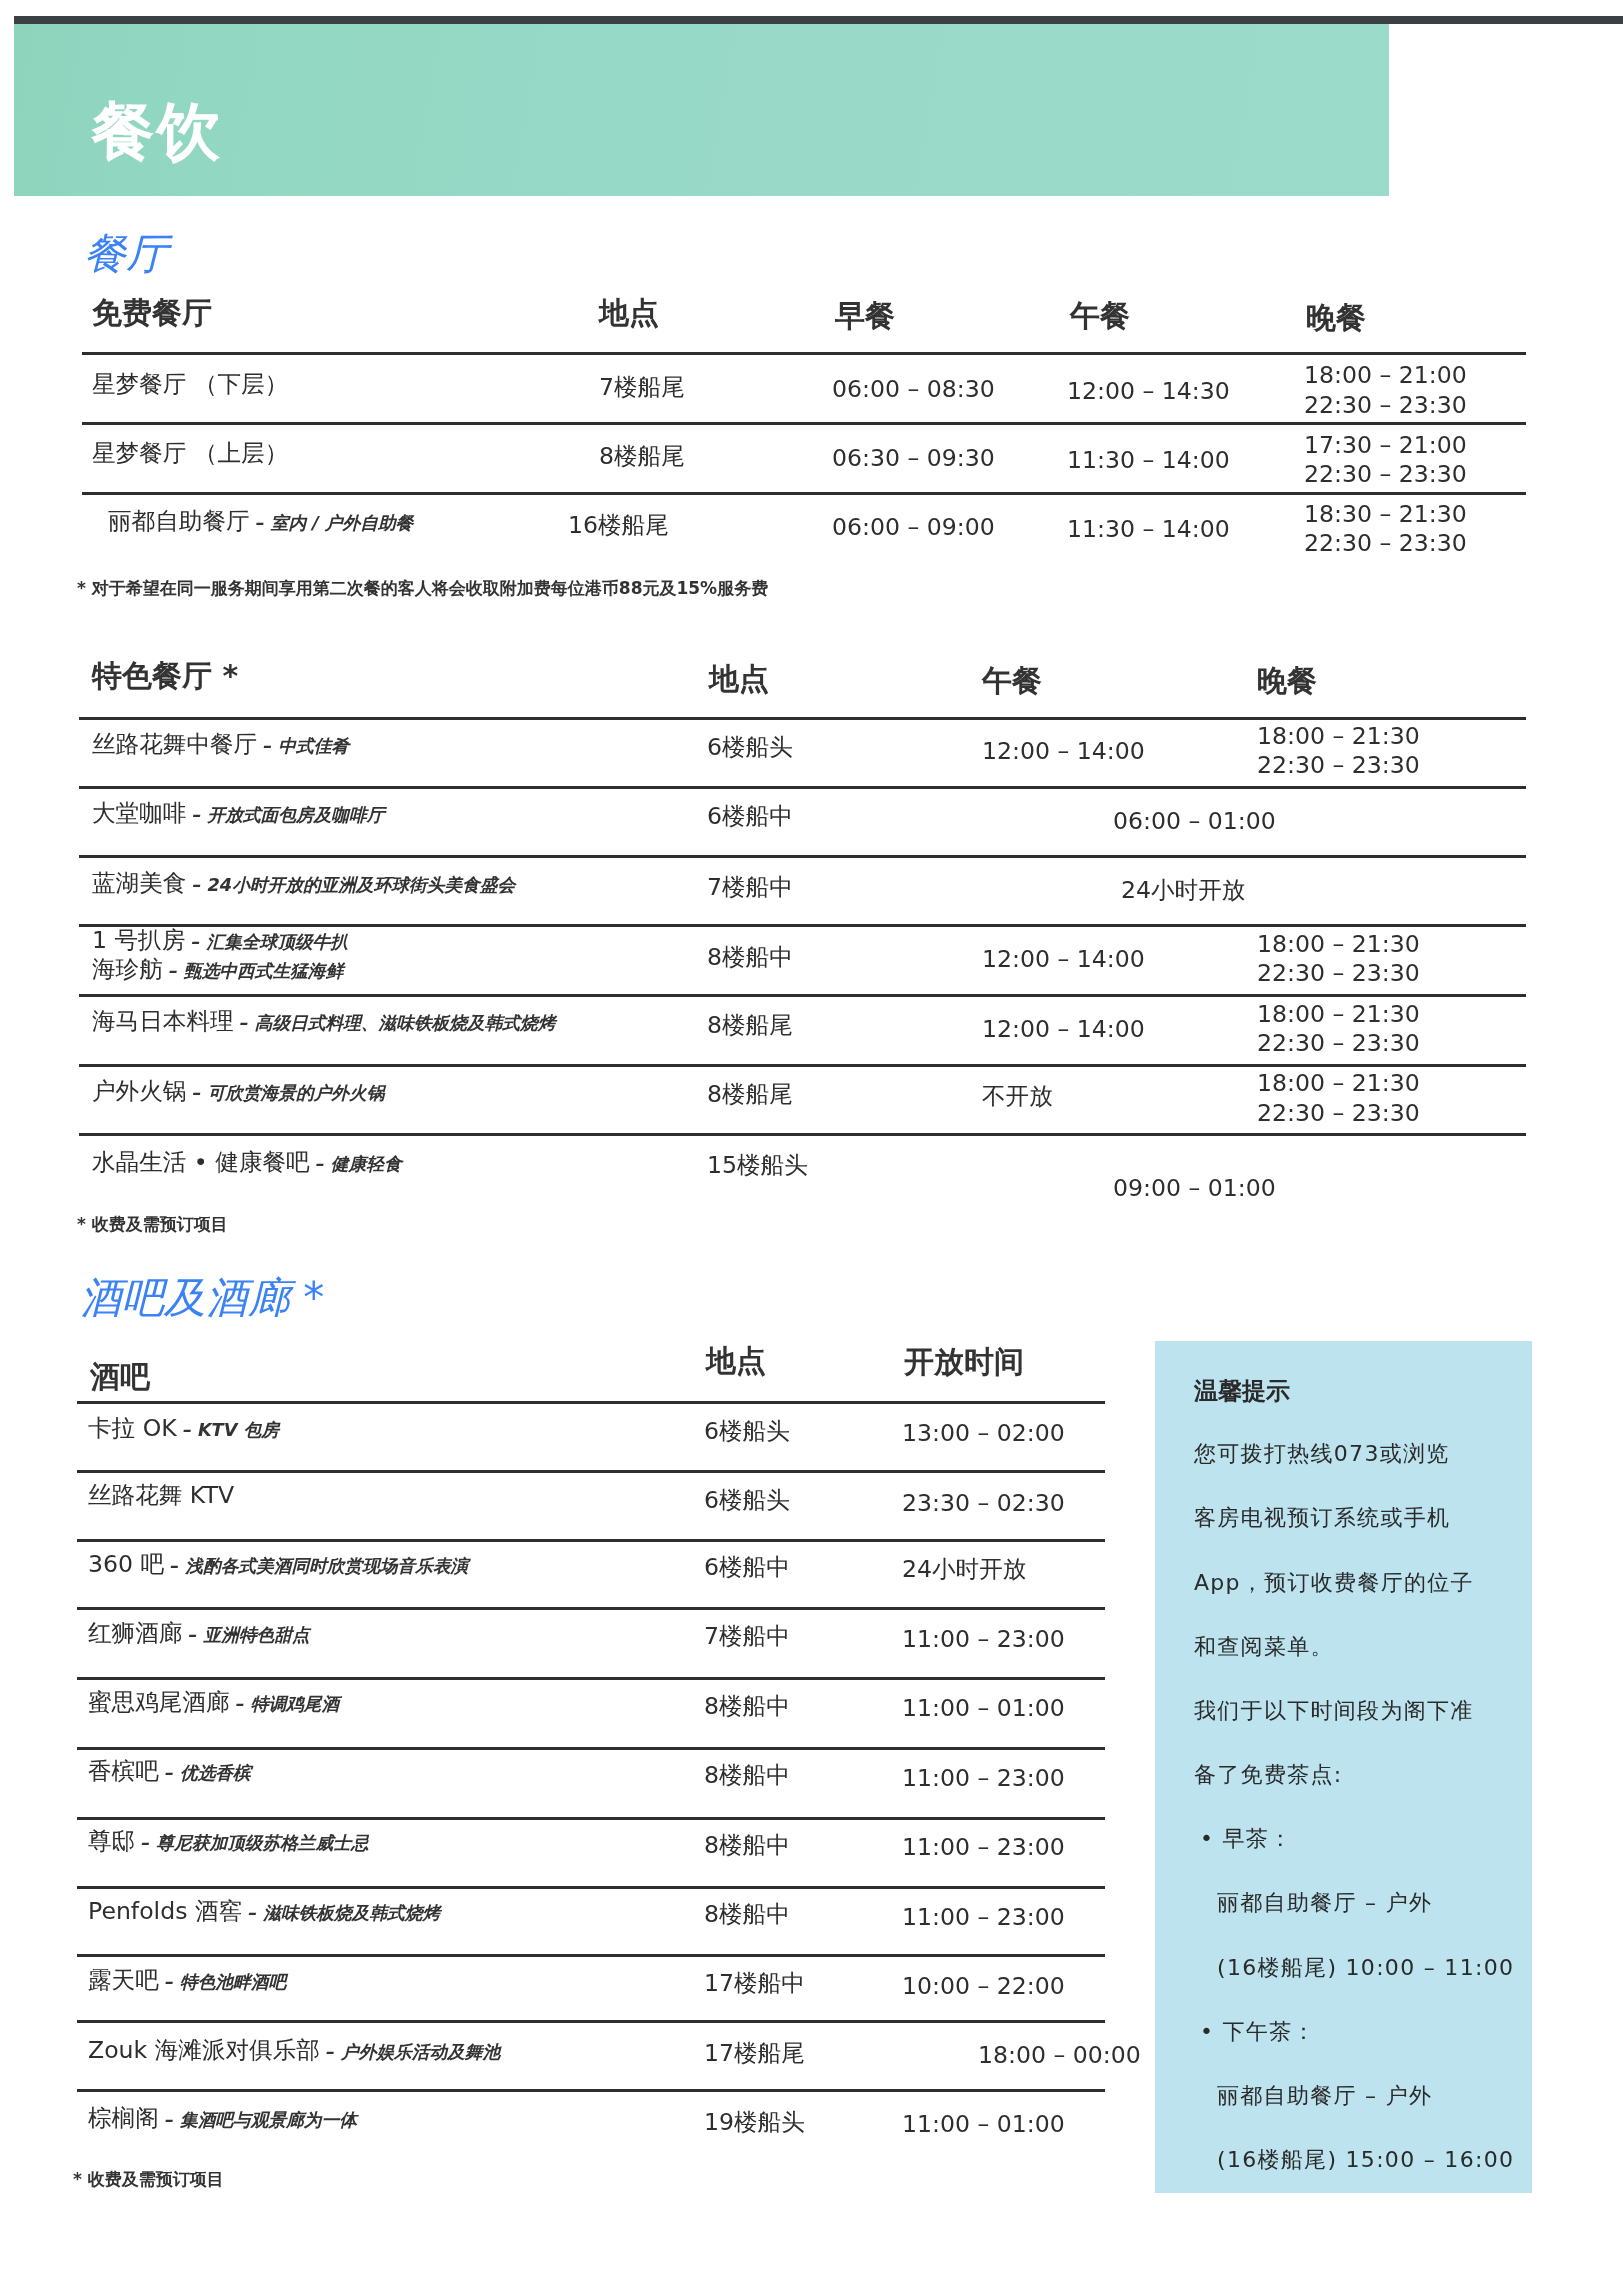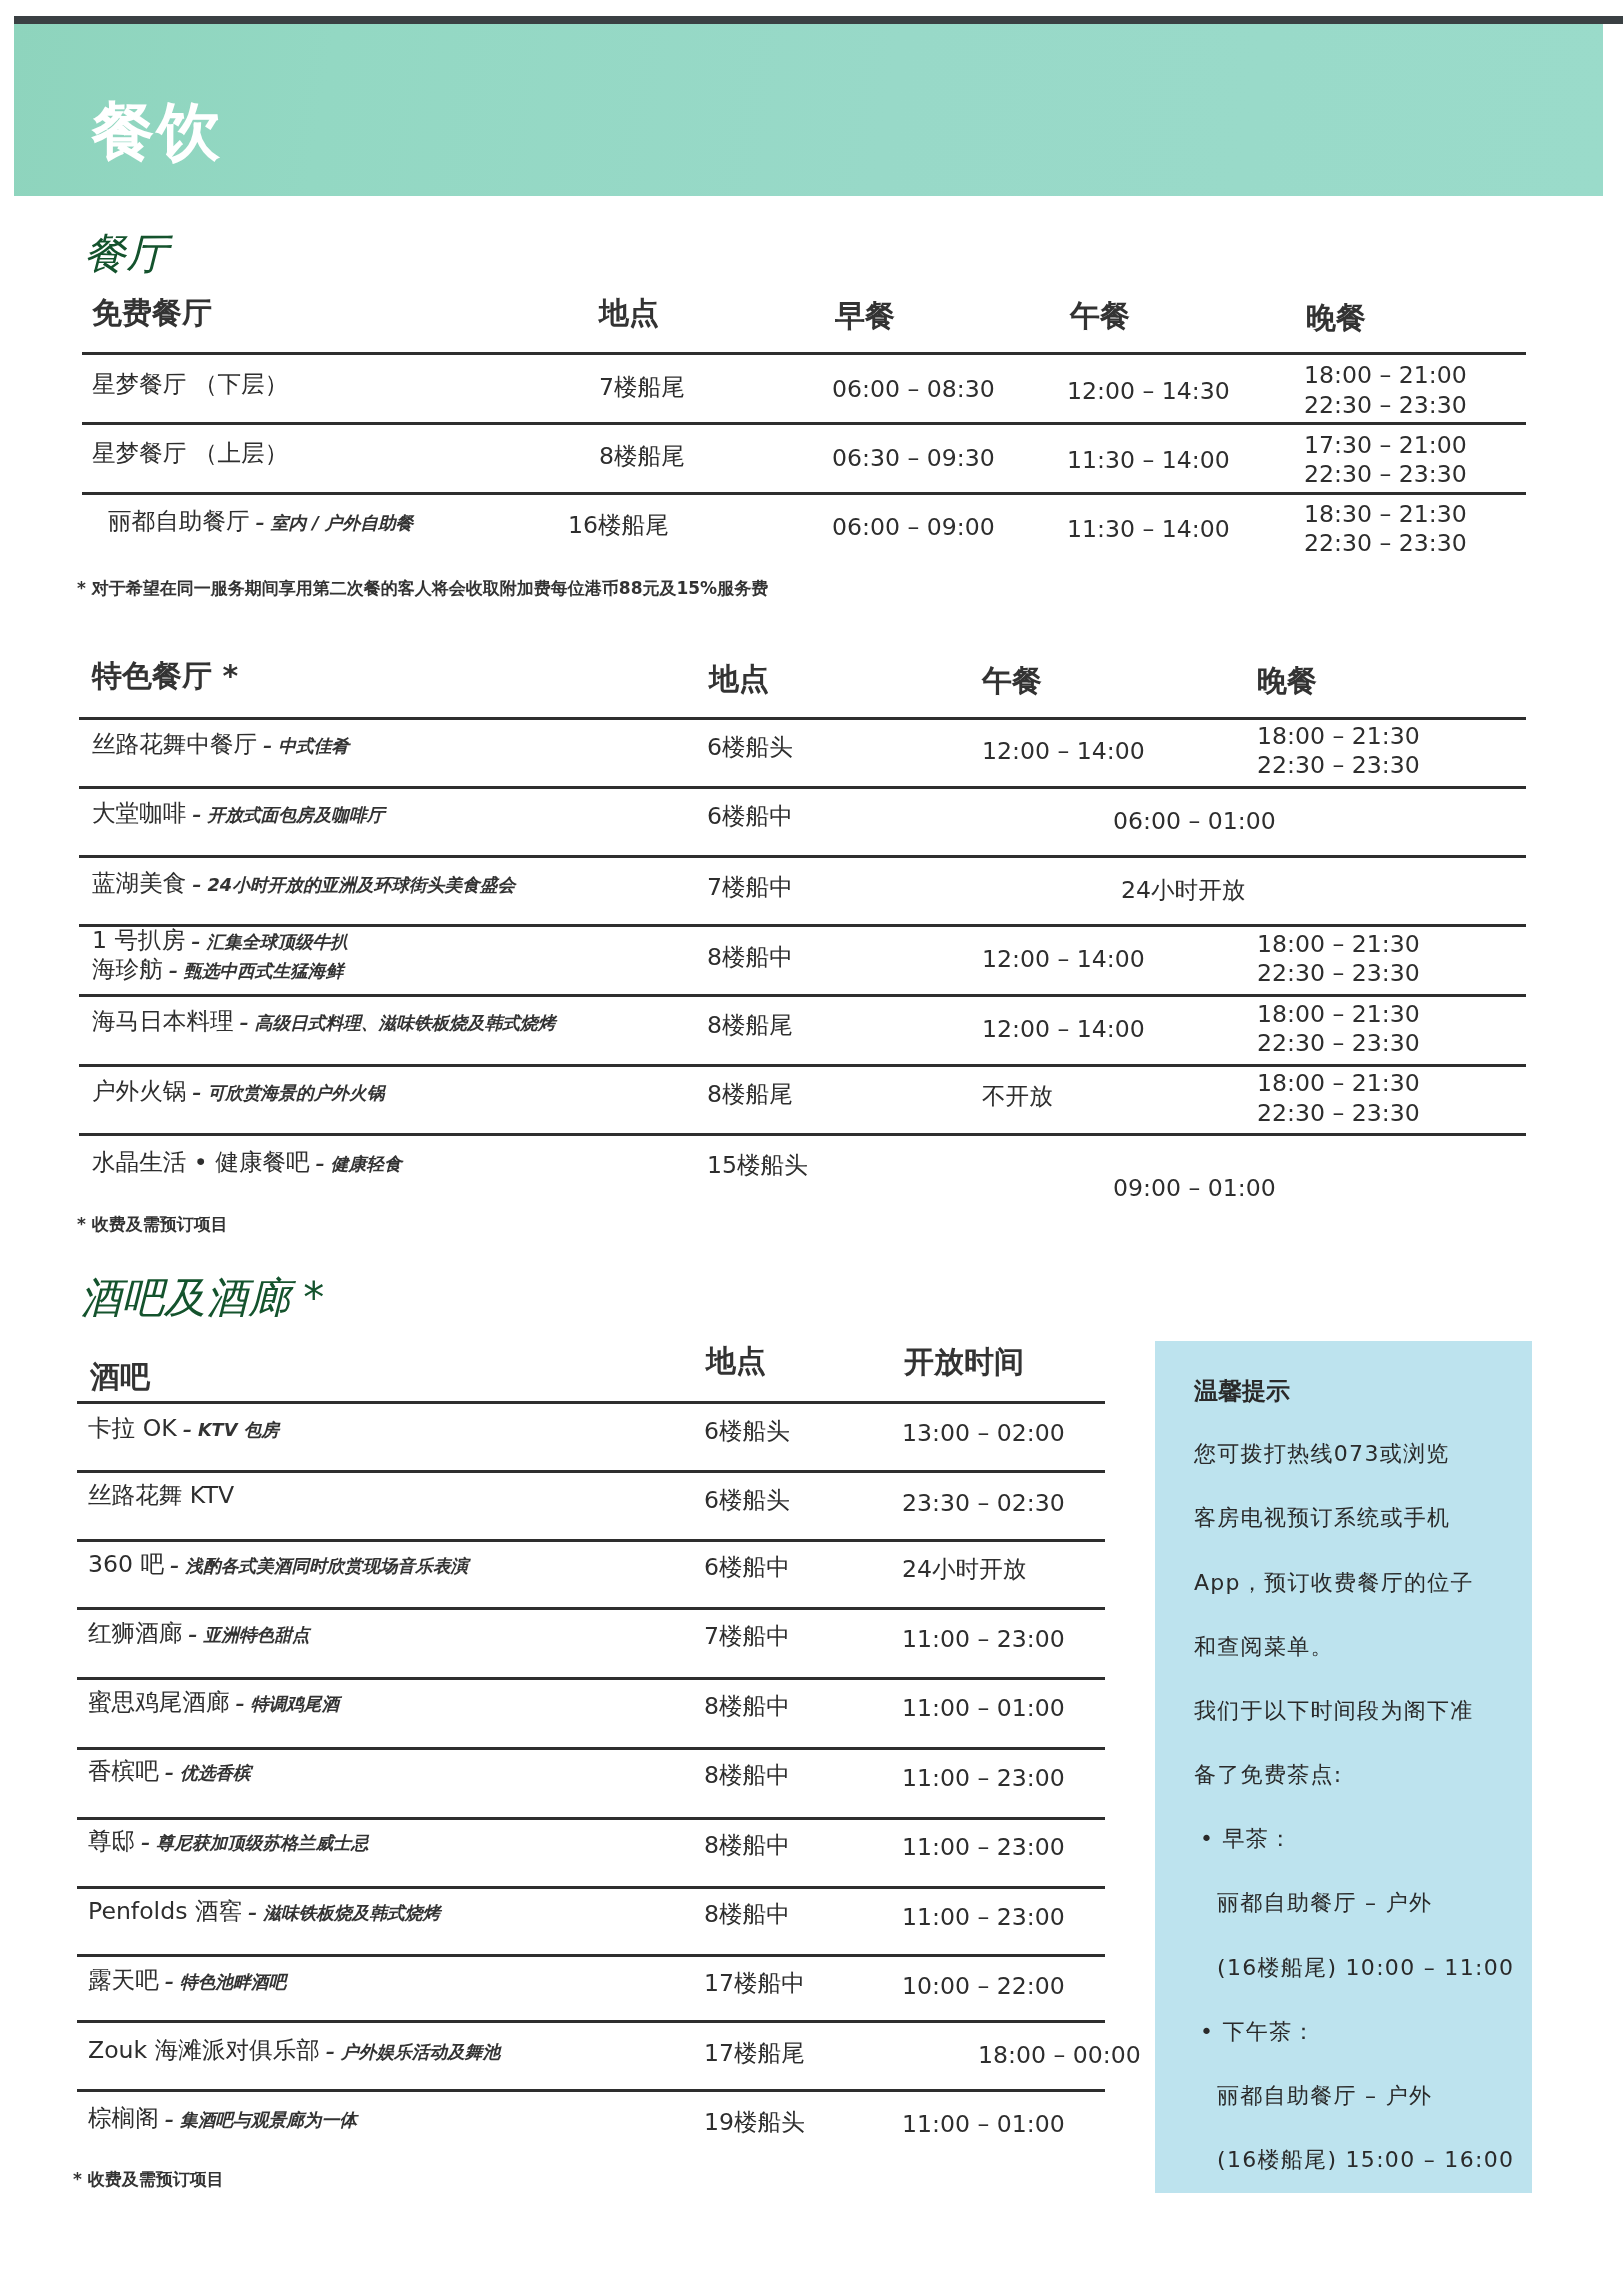--- a/index.html
+++ b/index.html
@@ -7,7 +7,7 @@
   body { font-family: "DejaVu Sans", "Liberation Sans", sans-serif; color: #2a2a2a; position: relative; }
 
   .topbar { position: absolute; left: 14.4px; top: 15.7px; width: 1609px; height: 7.9px; background: #3a4043; }
-  .banner { position: absolute; left: 14.4px; top: 23.6px; width: 1589px; height: 172px;
+  .banner { position: absolute; left: 14.4px; top: 23.6px; width: 1375px; height: 172px;
             background: linear-gradient(100deg, #8ed4bd 0%, #93d8c3 20%, #98d9c8 55%, #9adbca 100%); }
   .banner-title { position: absolute; left: 77px; top: 65px; font-size: 63px; color: #ffffff; font-weight: bold; letter-spacing: 2.6px; }
 

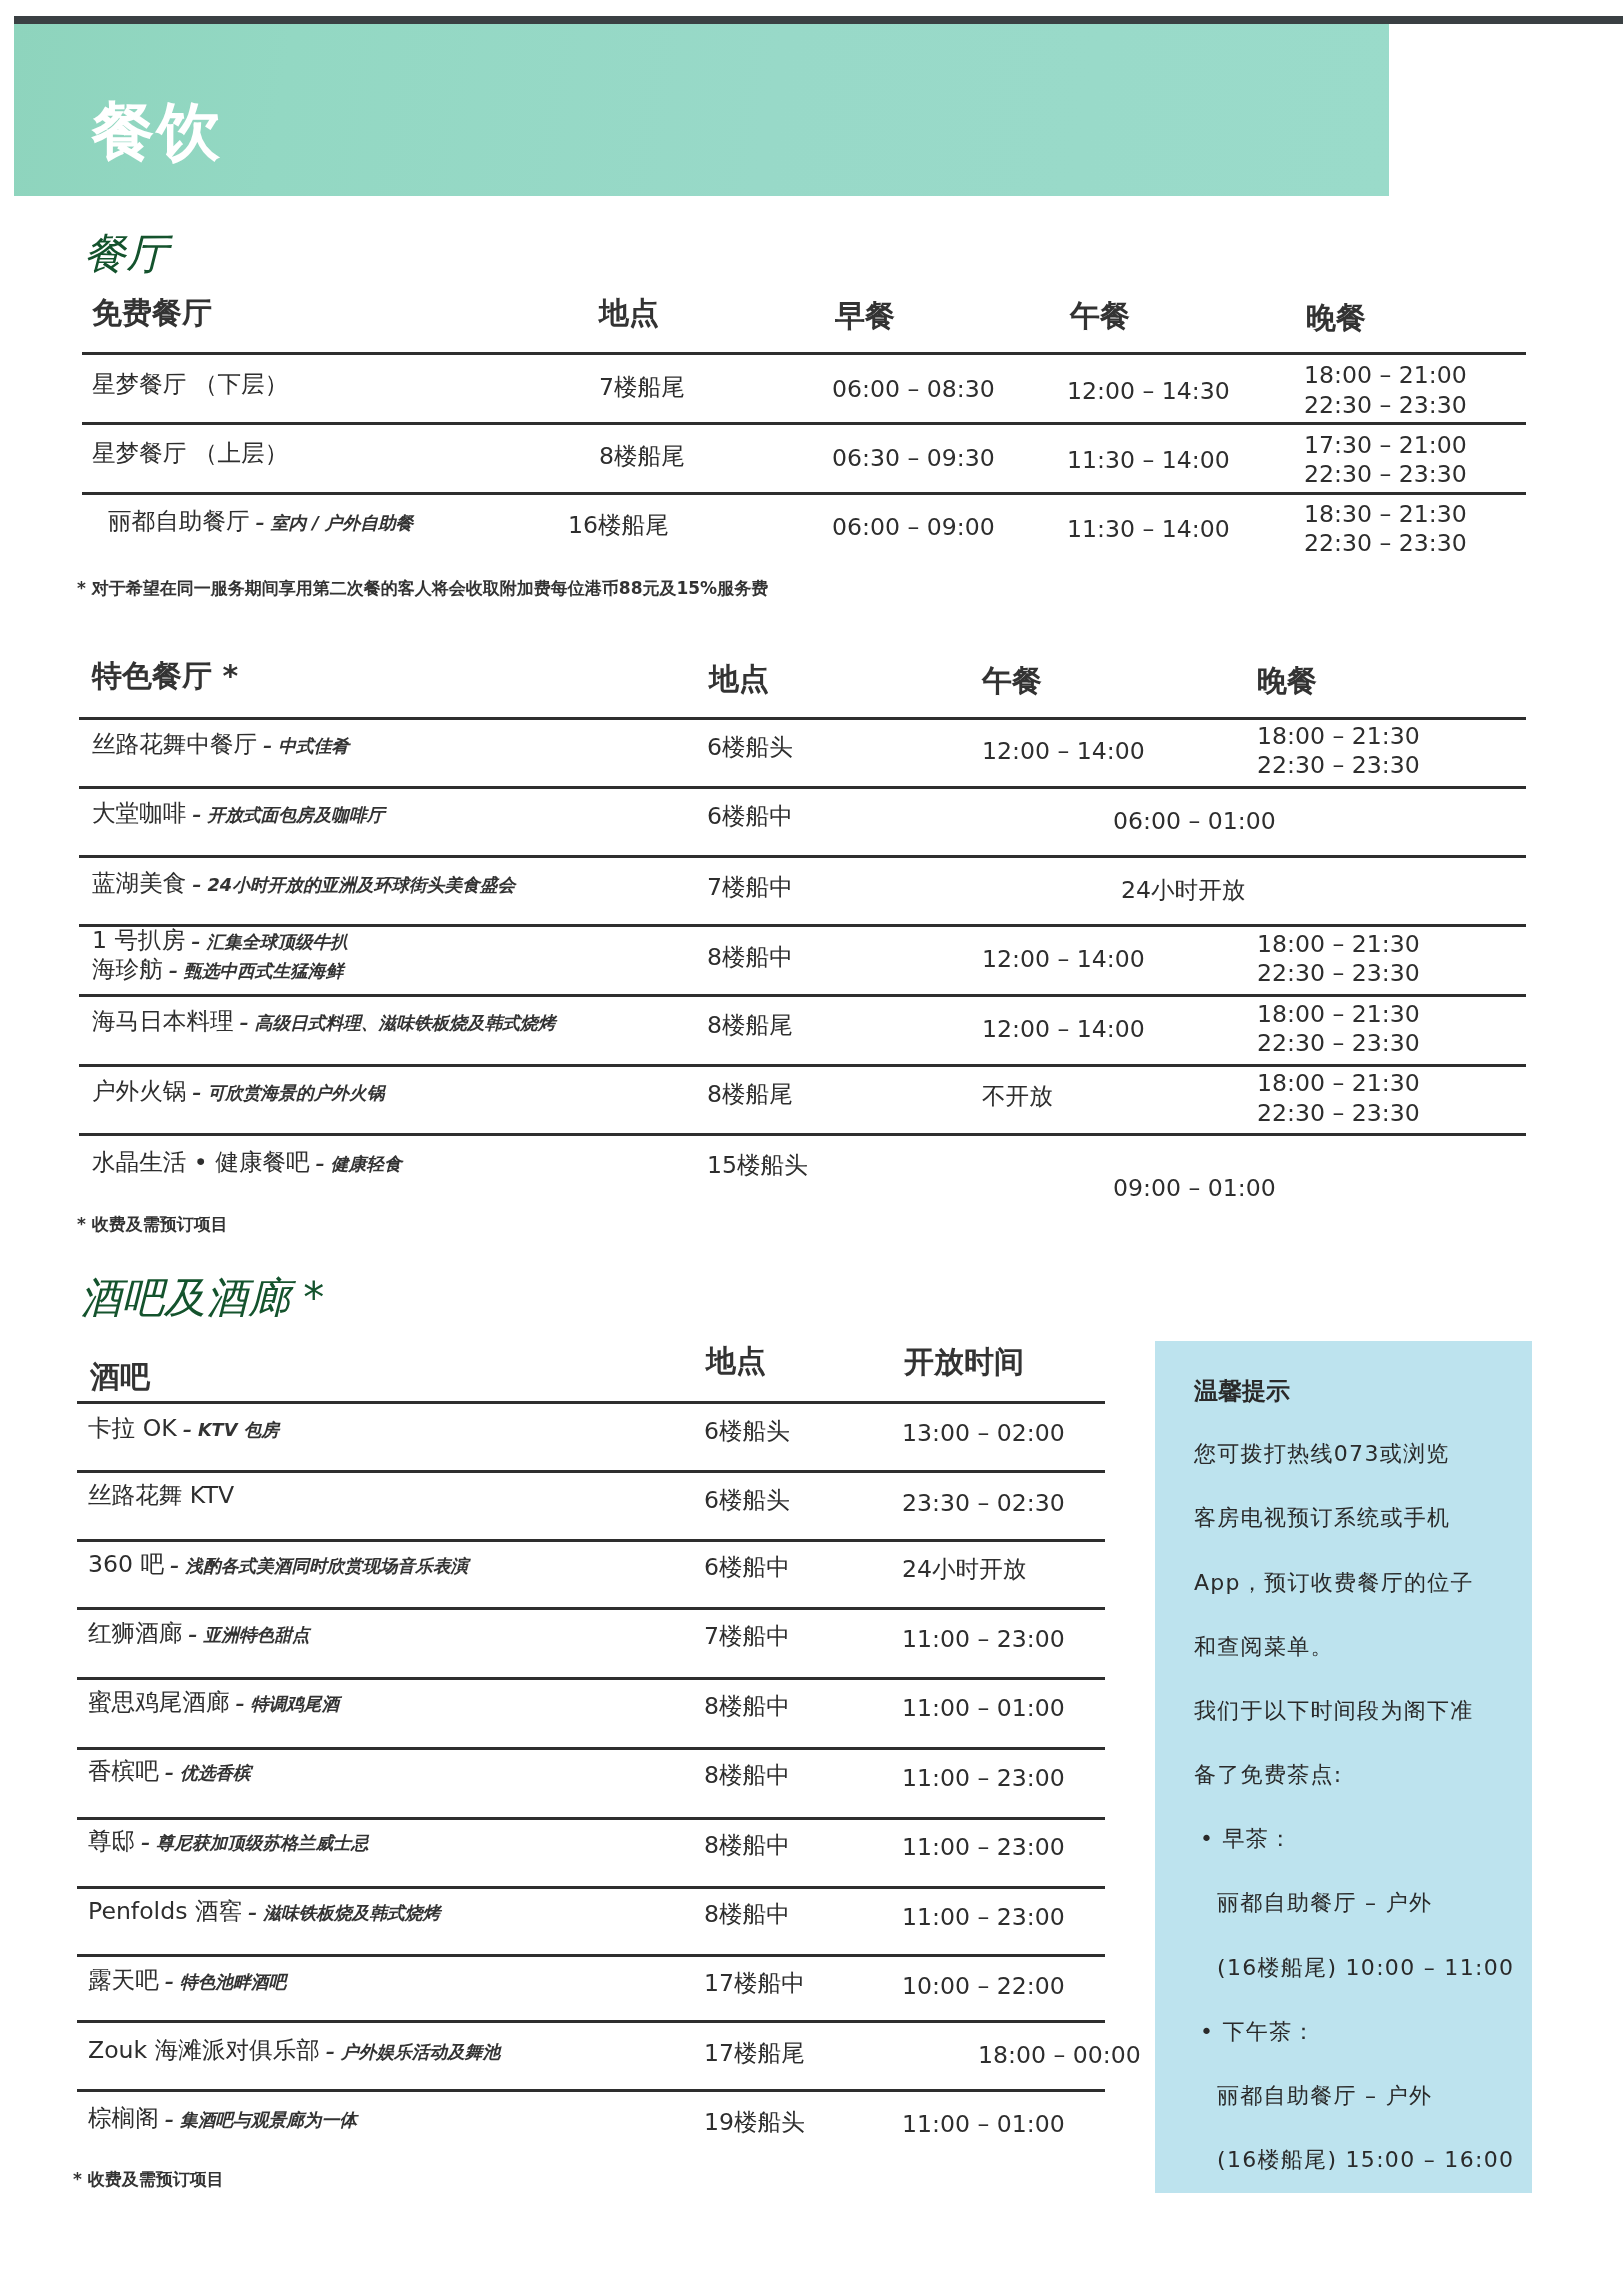--- a/index.html
+++ b/index.html
@@ -11,7 +11,7 @@
             background: linear-gradient(100deg, #8ed4bd 0%, #93d8c3 20%, #98d9c8 55%, #9adbca 100%); }
   .banner-title { position: absolute; left: 77px; top: 65px; font-size: 63px; color: #ffffff; font-weight: bold; letter-spacing: 2.6px; }
 
-  .h-italic { position: absolute; font-size: 42px; font-style: italic; color: #14532d; }
+  .h-italic { position: absolute; font-size: 42px; font-style: italic; color: #3b82f6; }
   .tbl-head { position: absolute; font-size: 30px; font-weight: bold; color: #333; }
   .rule { position: absolute; height: 2.6px; background: #2e2e2e; }
   .cell { position: absolute; font-size: 23.6px; color: #2e2e2e; white-space: nowrap; line-height: 29px; }

